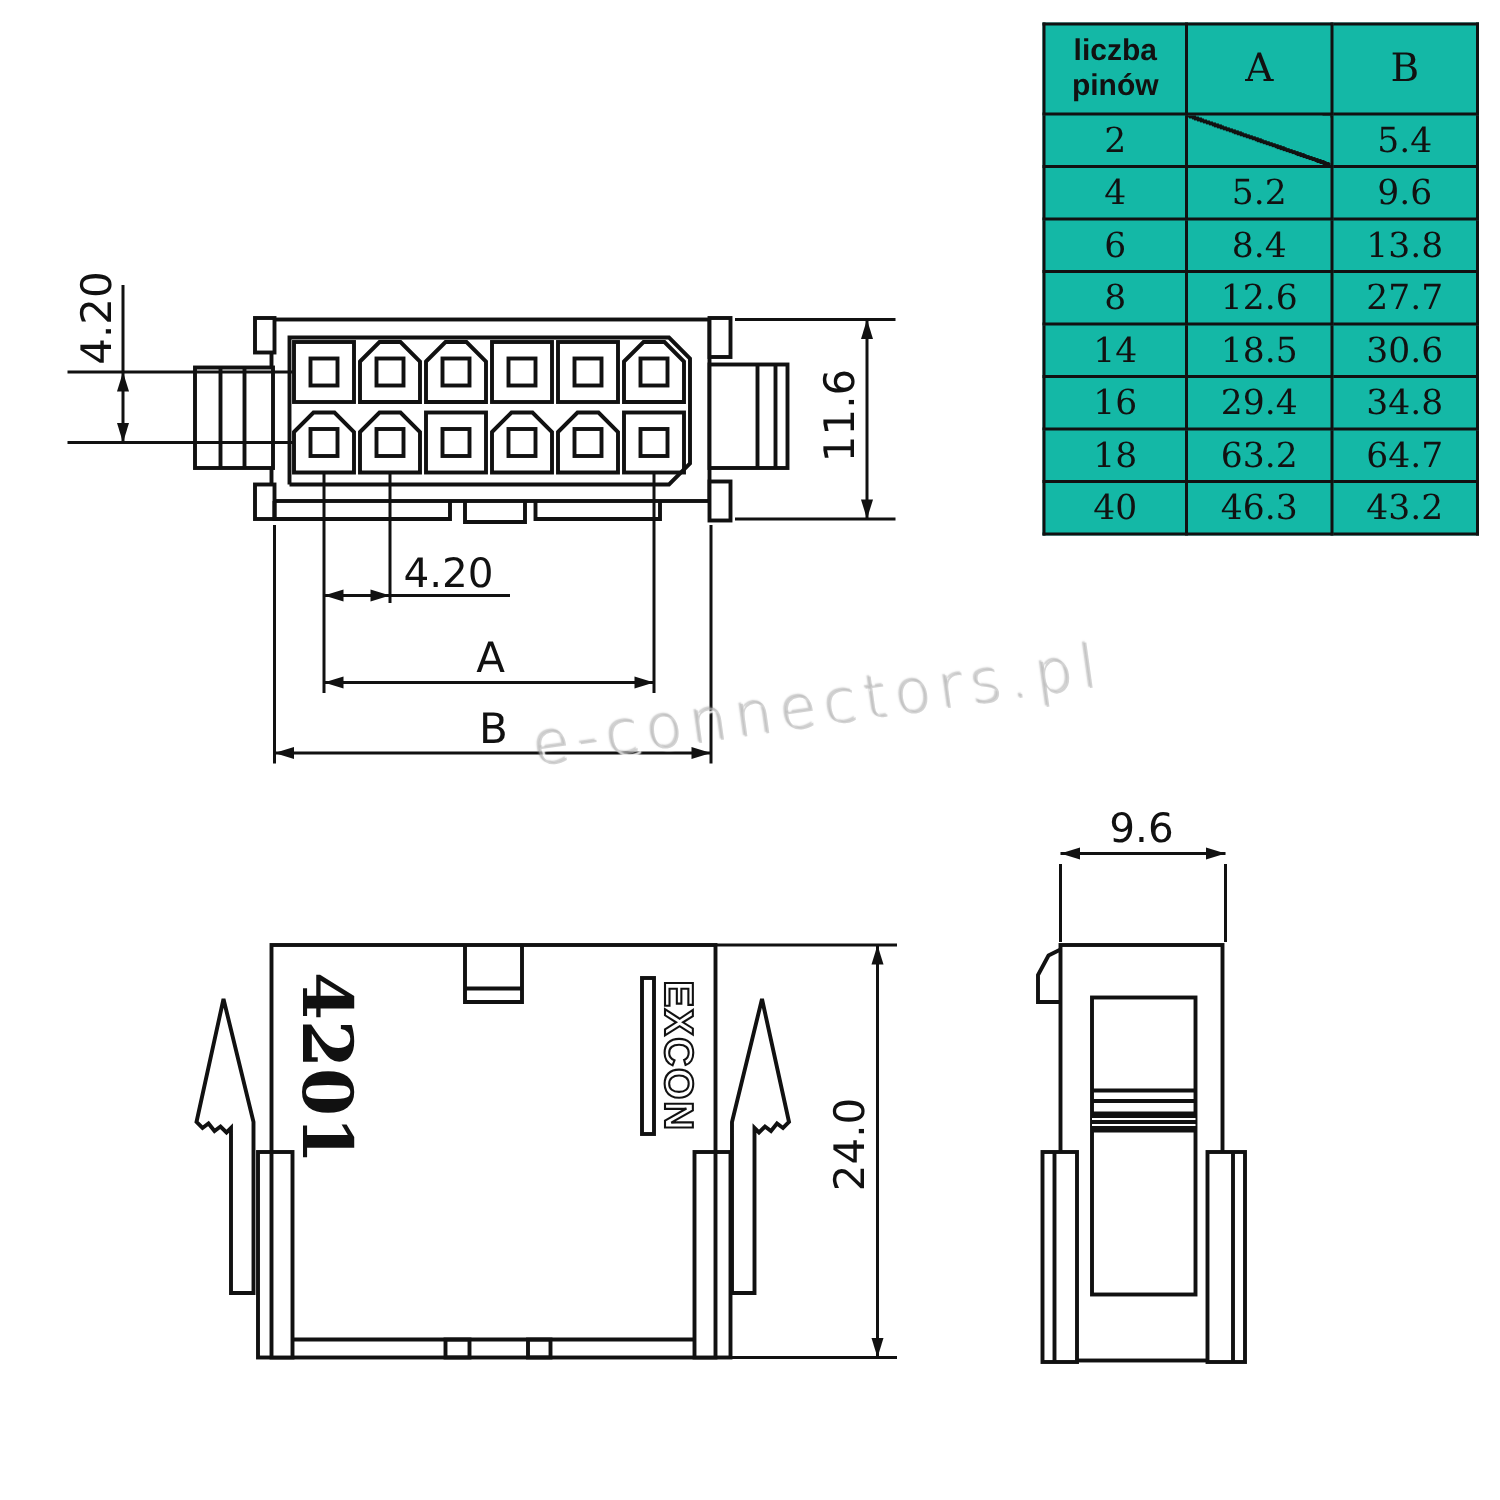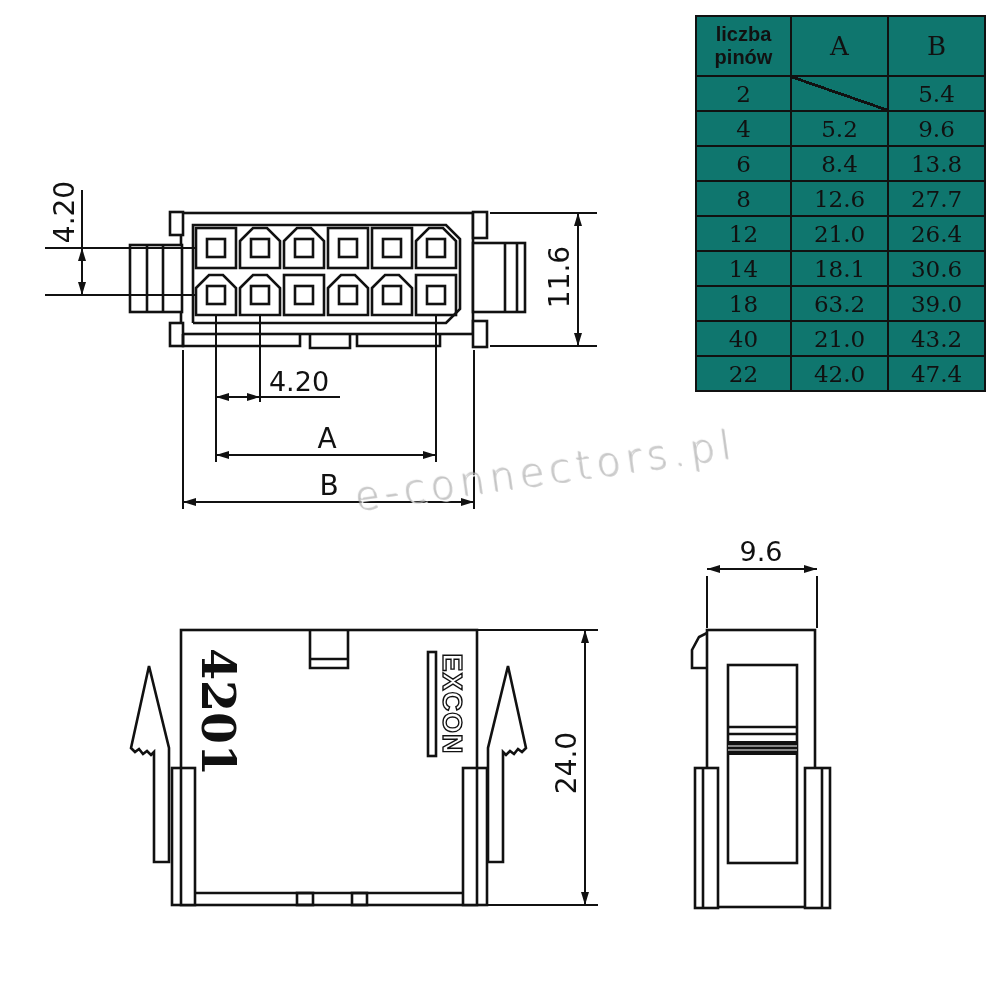--- a/index.html
+++ b/index.html
@@ -16,7 +16,7 @@
   svg text.brand{font-family:"Liberation Sans",sans-serif;font-size:27px;font-weight:bold;
                  fill:#fff;stroke:#111;stroke-width:1.4;letter-spacing:1px;}
   .dims-table{position:absolute;left:695px;top:15px;border-collapse:collapse;table-layout:fixed;
-              background:#0f766e;}
+              background:#14b8a6;}
   .dims-table th,.dims-table td{border:2.5px solid #111;text-align:center;vertical-align:middle;
               padding:0;color:#111;}
   .dims-table th{height:58px;}

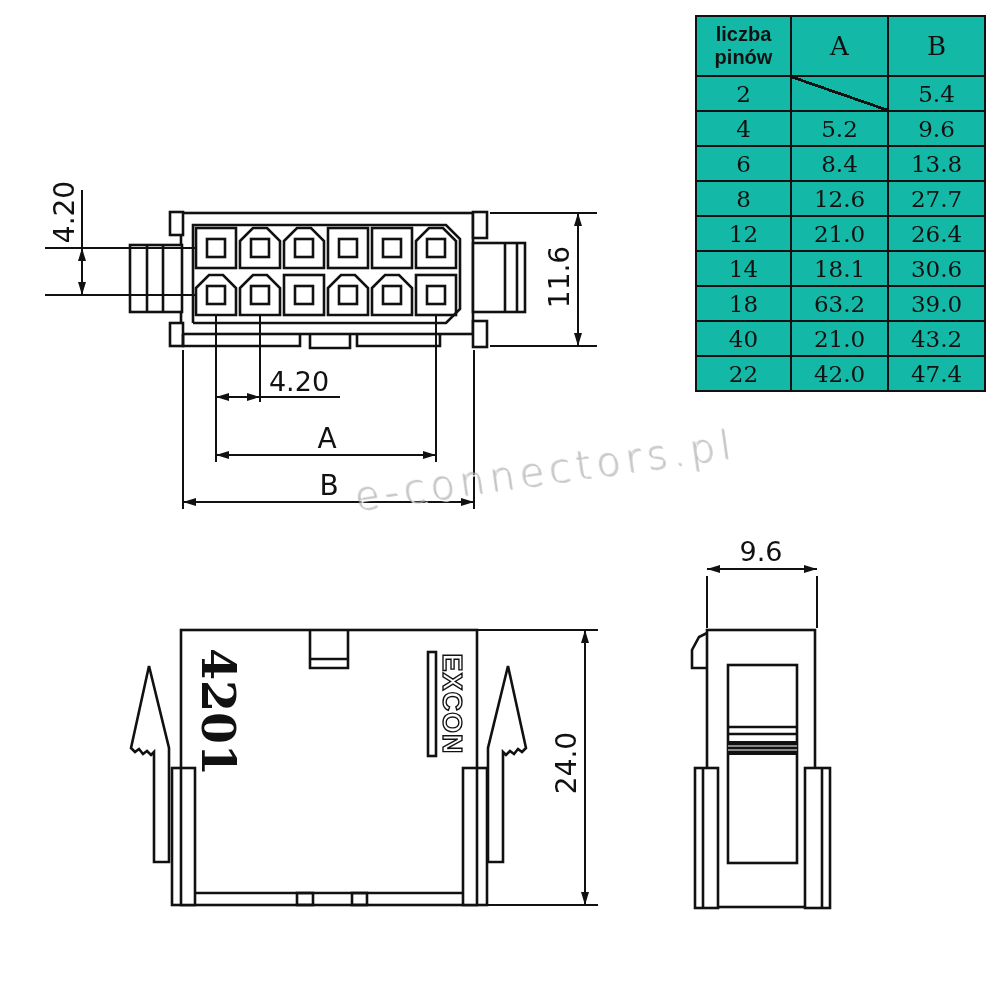--- a/index.html
+++ b/index.html
@@ -238,11 +238,6 @@
           <td>27.7</td>
         </tr>
       <tr>
-          <td>12</td>
-          <td>21.0</td>
-          <td>26.4</td>
-        </tr>
-      <tr>
           <td>14</td>
           <td>18.1</td>
           <td>30.6</td>

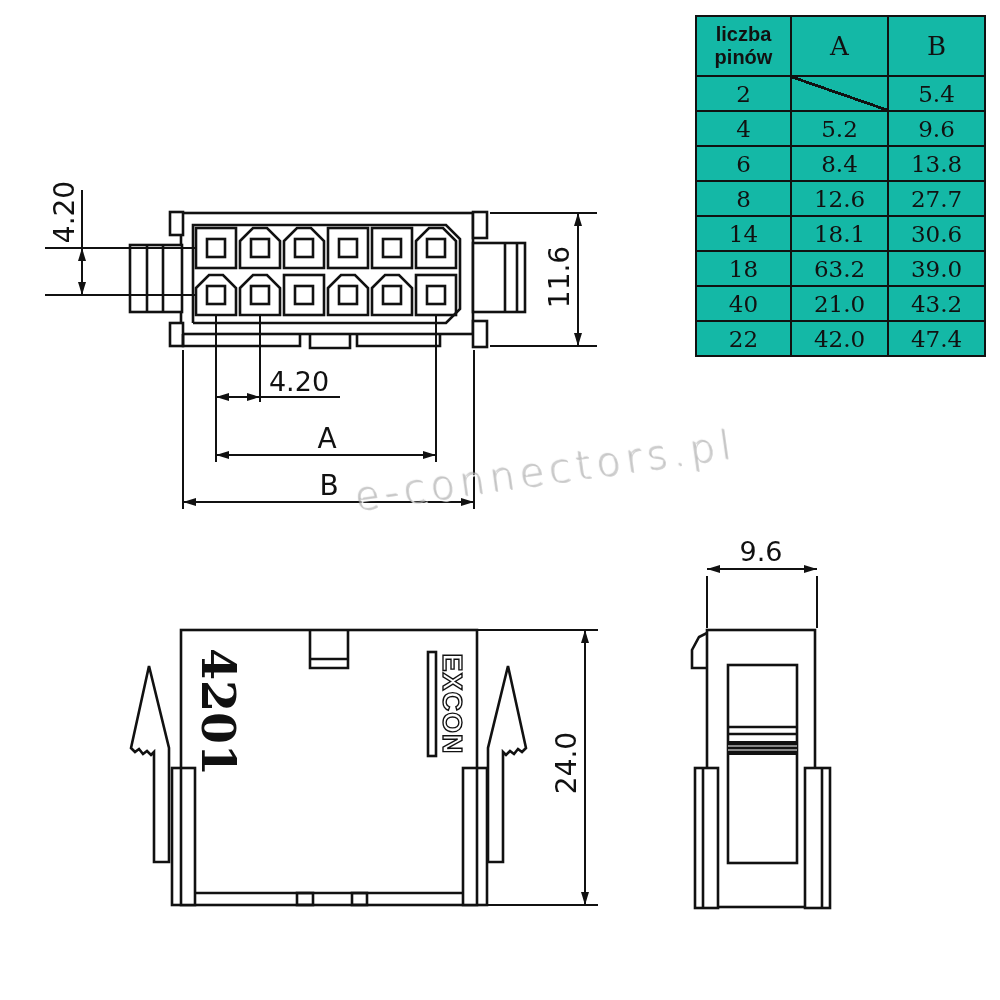--- a/index.html
+++ b/index.html
@@ -239,7 +239,7 @@
         </tr>
       <tr>
           <td>14</td>
-          <td>18.1</td>
+          <td>18.5</td>
           <td>30.6</td>
         </tr>
       <tr>

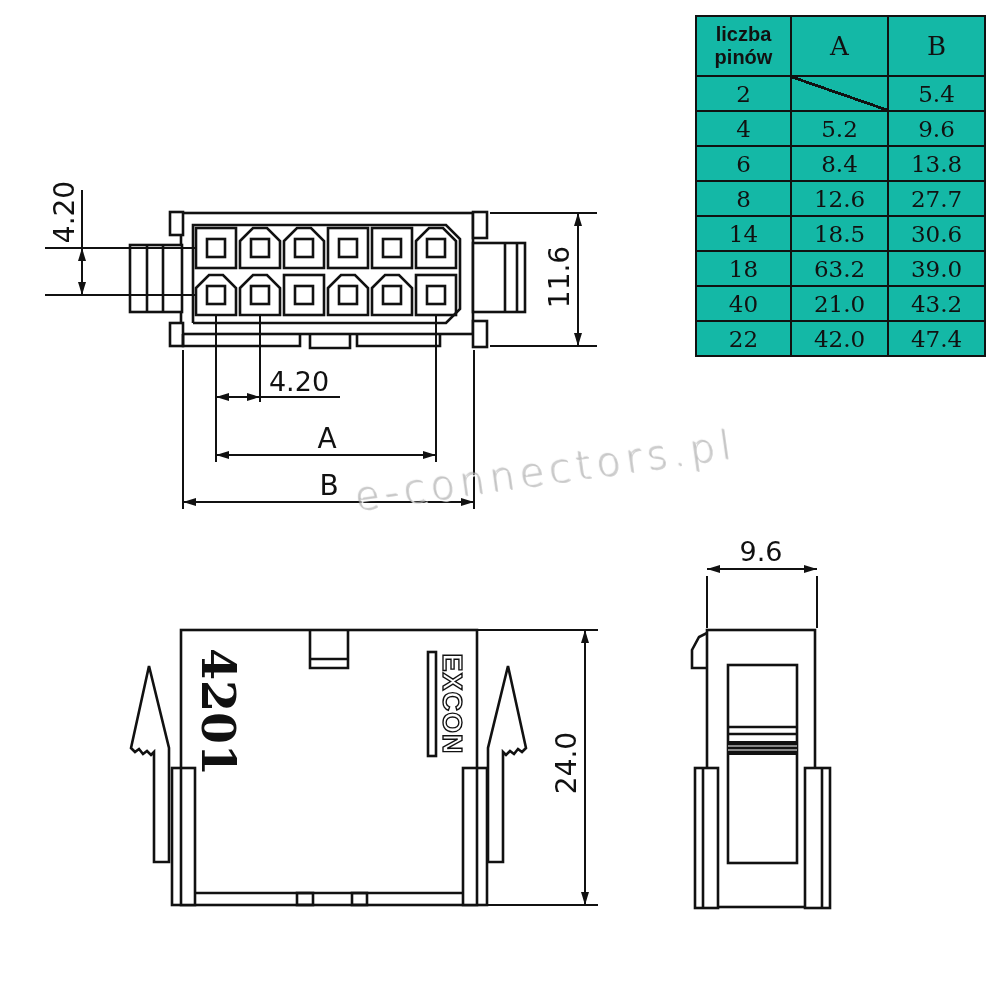--- a/index.html
+++ b/index.html
@@ -243,6 +243,11 @@
           <td>30.6</td>
         </tr>
       <tr>
+          <td>16</td>
+          <td>29.4</td>
+          <td>34.8</td>
+        </tr>
+      <tr>
           <td>18</td>
           <td>63.2</td>
           <td>39.0</td>

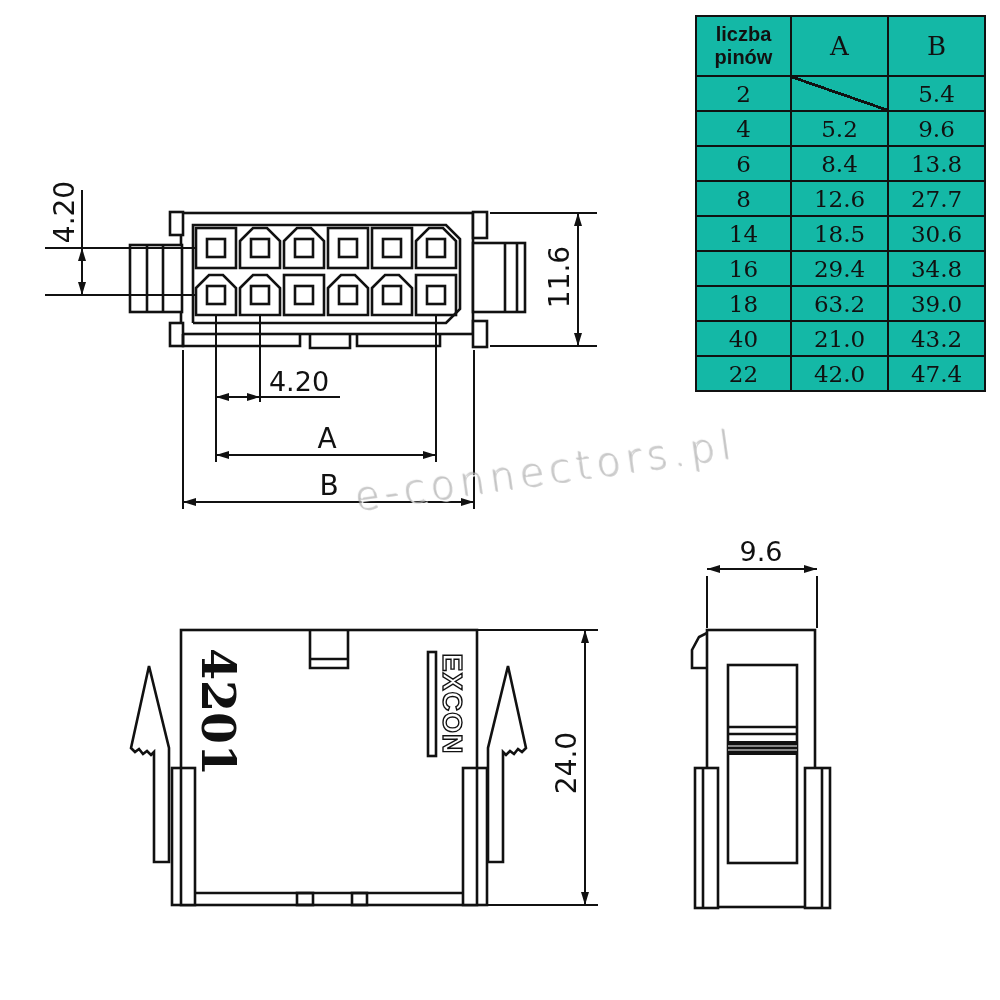--- a/index.html
+++ b/index.html
@@ -250,7 +250,7 @@
       <tr>
           <td>18</td>
           <td>63.2</td>
-          <td>39.0</td>
+          <td>64.7</td>
         </tr>
       <tr>
           <td>40</td>

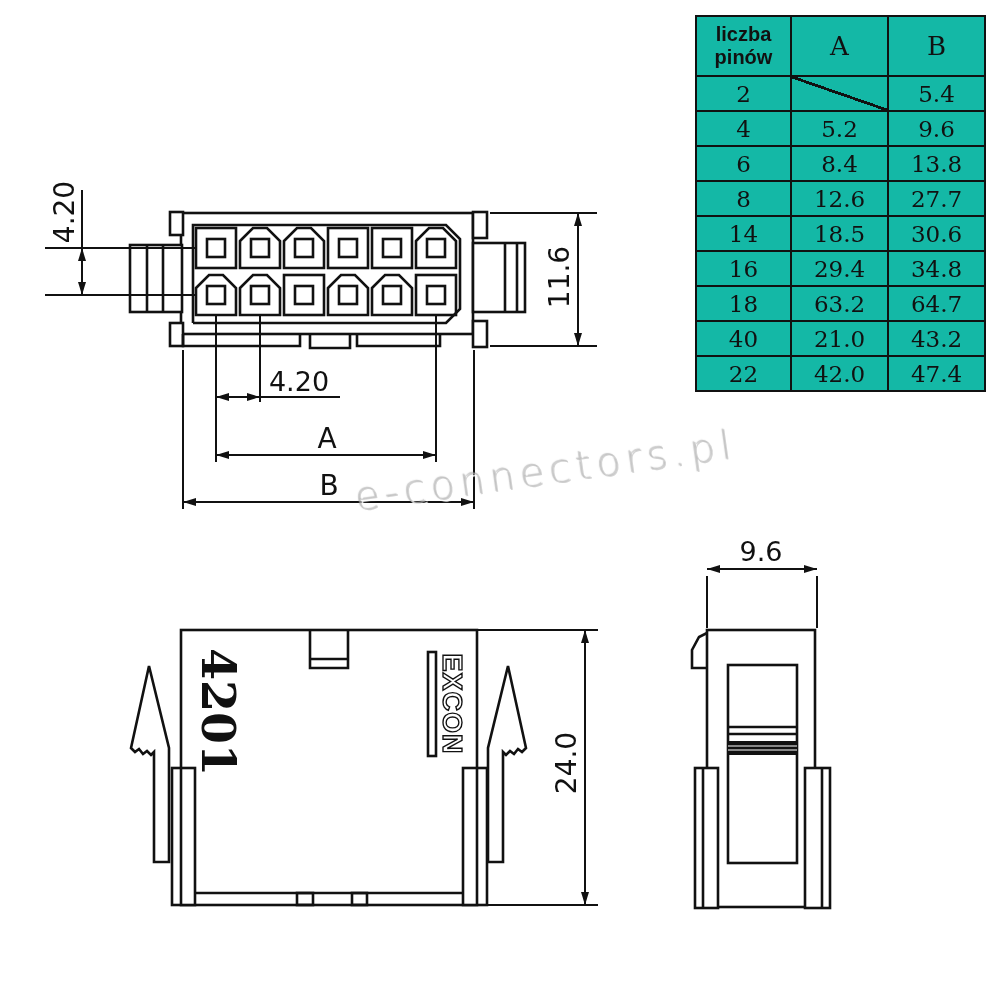--- a/index.html
+++ b/index.html
@@ -254,7 +254,7 @@
         </tr>
       <tr>
           <td>40</td>
-          <td>21.0</td>
+          <td>46.3</td>
           <td>43.2</td>
         </tr>
       <tr>

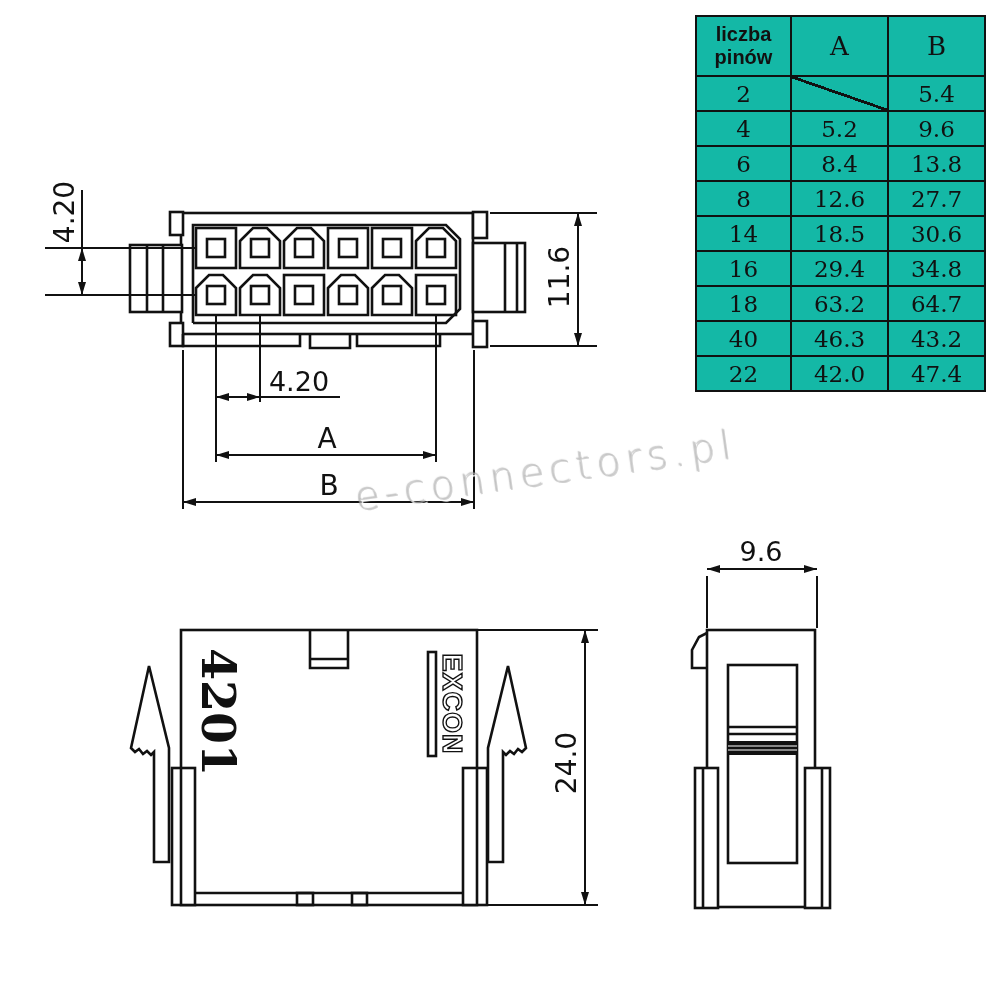--- a/index.html
+++ b/index.html
@@ -257,11 +257,6 @@
           <td>46.3</td>
           <td>43.2</td>
         </tr>
-      <tr>
-          <td>22</td>
-          <td>42.0</td>
-          <td>47.4</td>
-        </tr>
     </tbody>
   </table>
 

